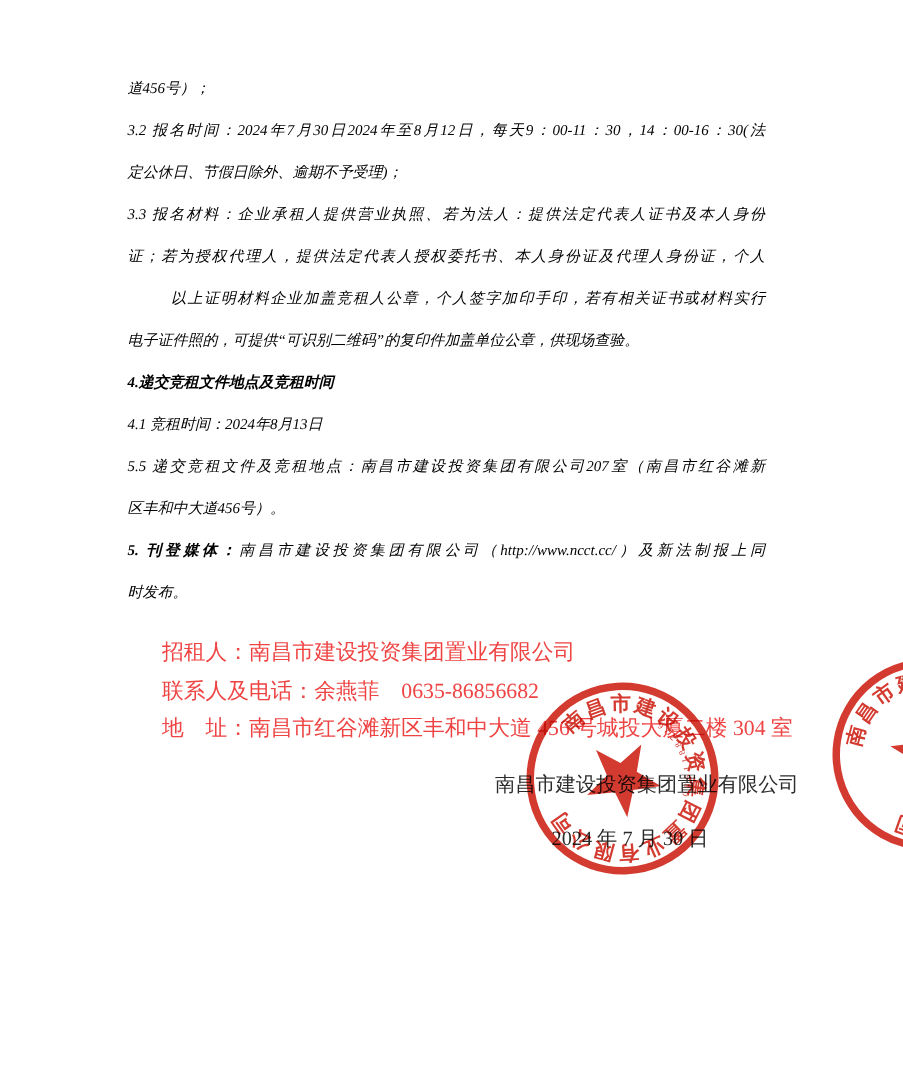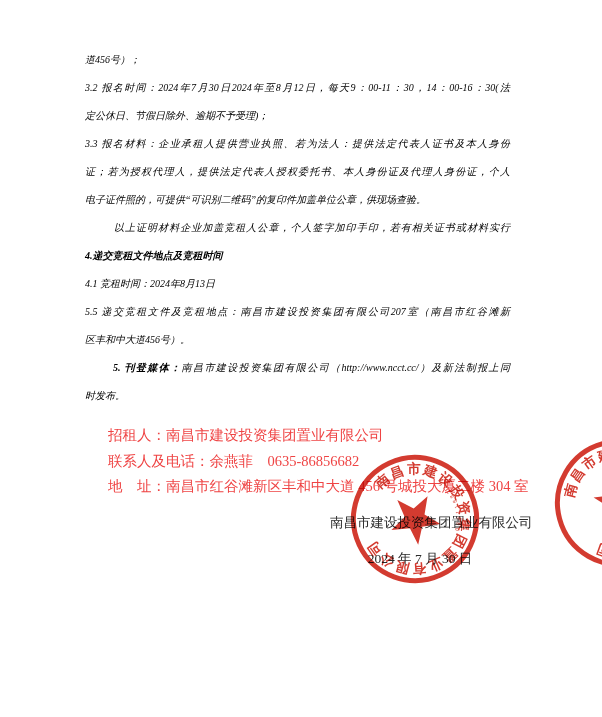--- a/index.html
+++ b/index.html
@@ -67,8 +67,8 @@
       <div class="line">定公休日、节假日除外、逾期不予受理)；</div>
       <div class="line justify">3.3 报名材料：企业承租人提供营业执照、若为法人：提供法定代表人证书及本人身份</div>
       <div class="line justify">证；若为授权代理人，提供法定代表人授权委托书、本人身份证及代理人身份证，个人</div>
+      <div class="line justify indent">以上证明材料企业加盖竞租人公章，个人签字加印手印，若有相关证书或材料实行</div>
       <div class="line">电子证件照的，可提供“可识别二维码”的复印件加盖单位公章，供现场查验。</div>
-      <div class="line justify indent">以上证明材料企业加盖竞租人公章，个人签字加印手印，若有相关证书或材料实行</div>
       <div class="line bold">4.递交竞租文件地点及竞租时间</div>
       <div class="line">4.1 竞租时间：2024年8月13日</div>
       <div class="line justify">5.5 递交竞租文件及竞租地点：南昌市建设投资集团有限公司207室（南昌市红谷滩新</div>

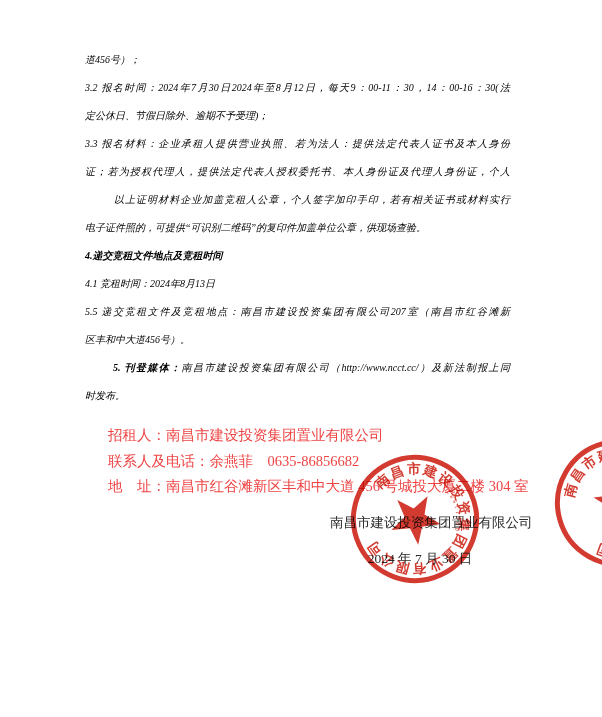--- a/index.html
+++ b/index.html
@@ -33,7 +33,7 @@
   }
   .doc-body .line.indent { padding-left: 29px; }
   .doc-body .line.bold { font-weight: bold; }
-  .doc-body .line b { font-weight: bold; margin-left: 28px; }
+  .doc-body .line b { font-weight: bold; }
   .contact-block {
     position: absolute; left: 108px; top: 423px;
     color: #ef4444; font-size: 14.5px;

